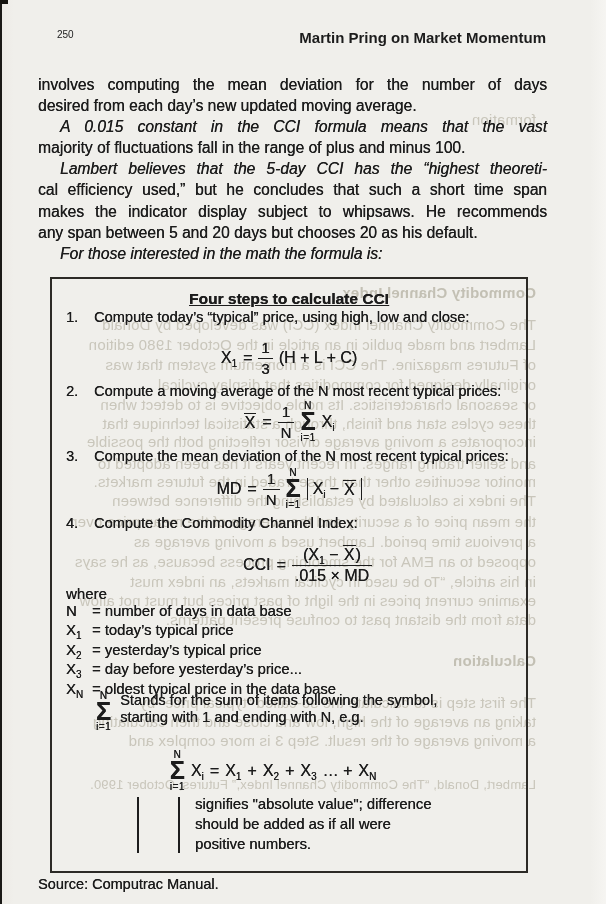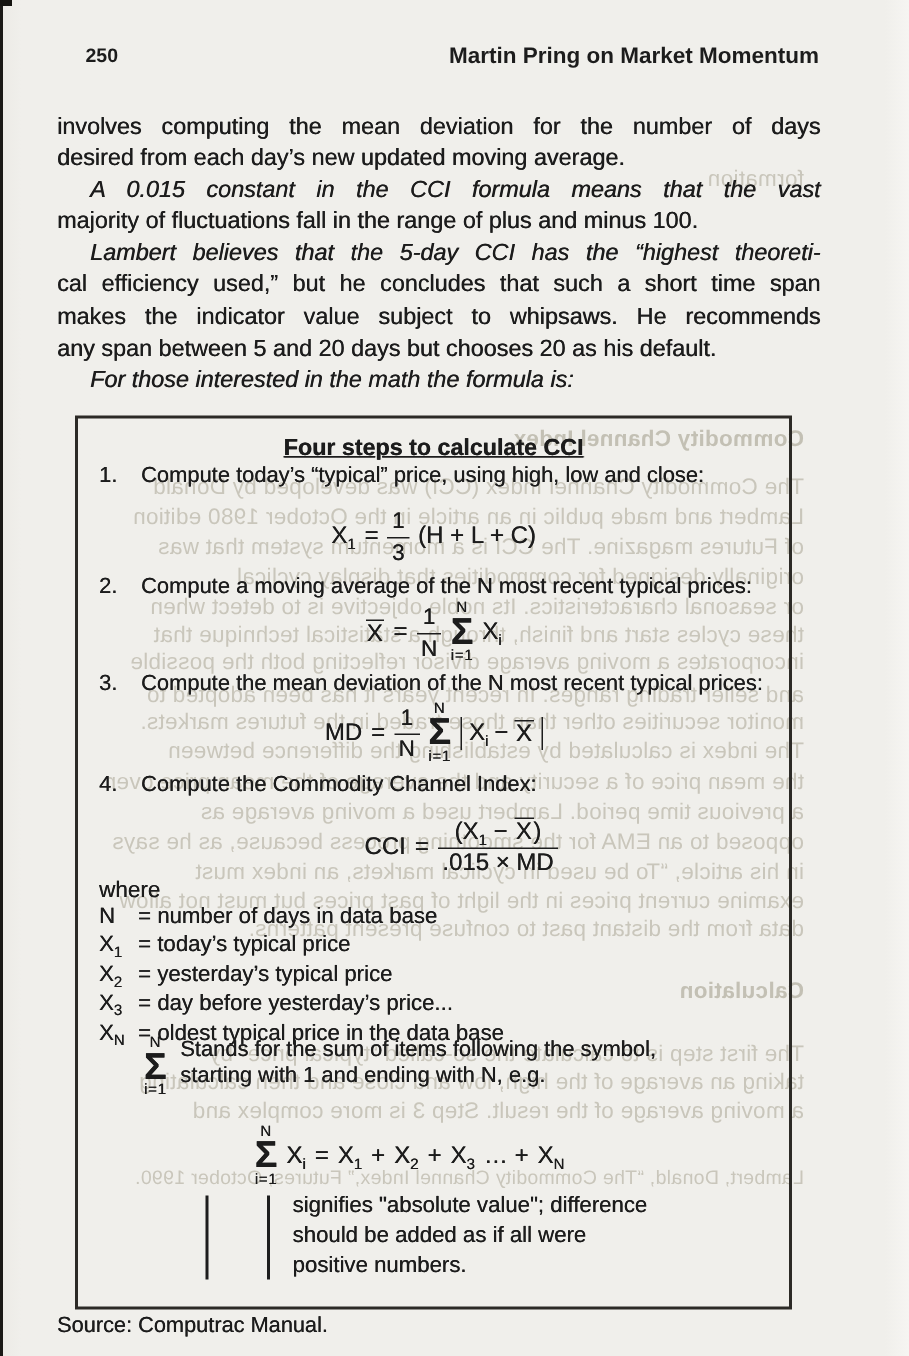--- a/index.html
+++ b/index.html
@@ -22,7 +22,7 @@
 
   .content{position:absolute;inset:0;z-index:2;}
 
-  .pageno{position:absolute;left:57px;top:29px;font-size:13px;font-weight:bold;}
+  .pageno{position:absolute;left:57px;top:29px;font-size:10px;font-weight:normal;}
   .runhead{position:absolute;right:60px;top:29px;font-size:15px;font-weight:bold;}
 
   .body-text{position:absolute;left:38px;top:74px;width:509px;font-size:15.6px;line-height:21.1px;

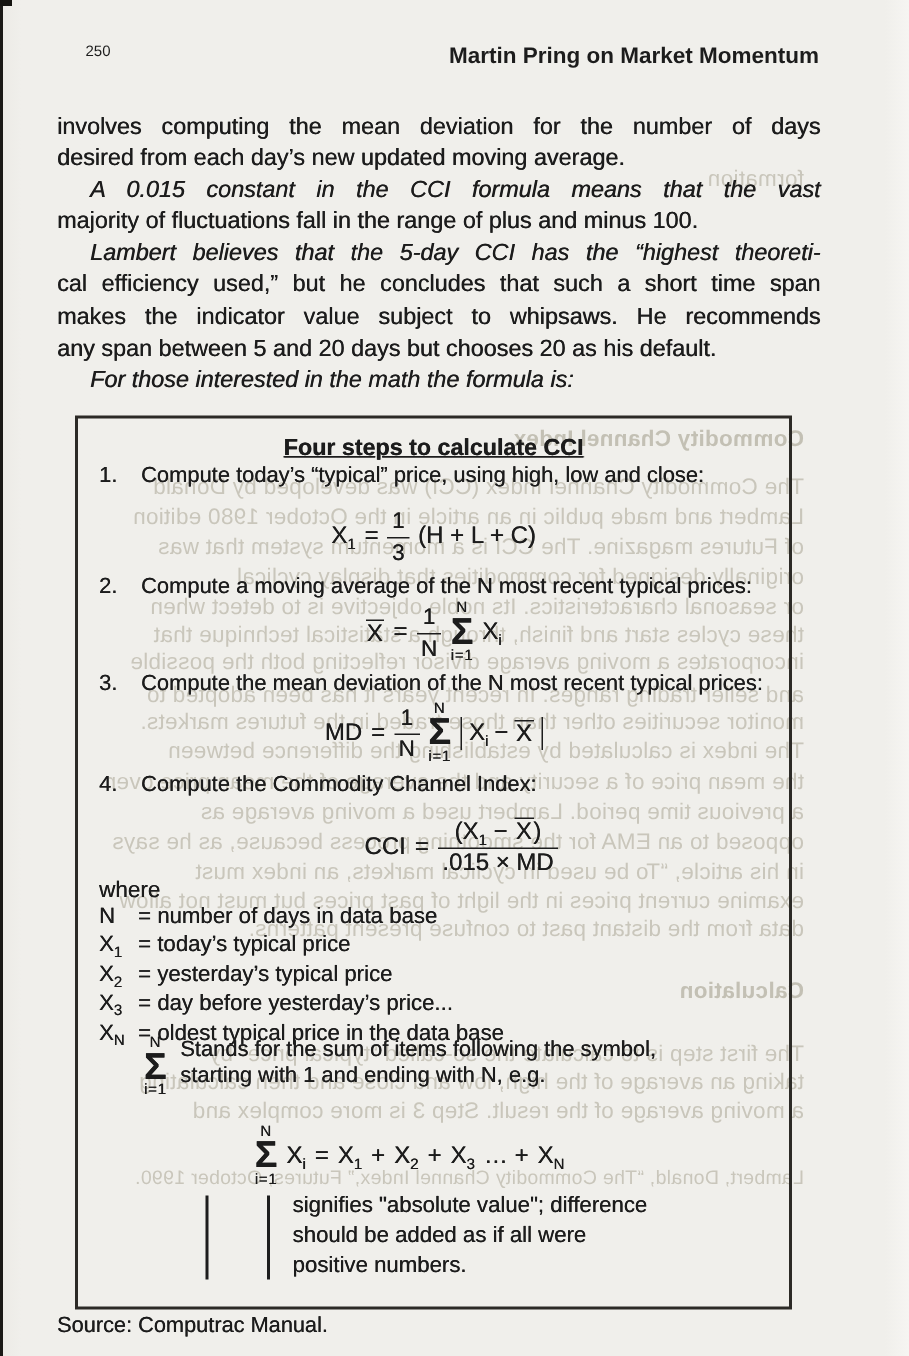--- a/index.html
+++ b/index.html
@@ -121,7 +121,7 @@
         <div class="body-line">majority of fluctuations fall in the range of plus and minus 100.</div>
         <div class="body-line j ind">Lambert believes that the 5-day CCI has the “highest theoreti-</div>
         <div class="body-line j">cal efficiency used,” but he concludes that such a short time span</div>
-        <div class="body-line j">makes the indicator value subject to whipsaws. He recommends</div>
+        <div class="body-line j">makes the indicator display subject to whipsaws. He recommends</div>
         <div class="body-line">any span between 5 and 20 days but chooses 20 as his default.</div>
         <div class="body-line ind">For those interested in the math the formula is:</div>
       </div>

